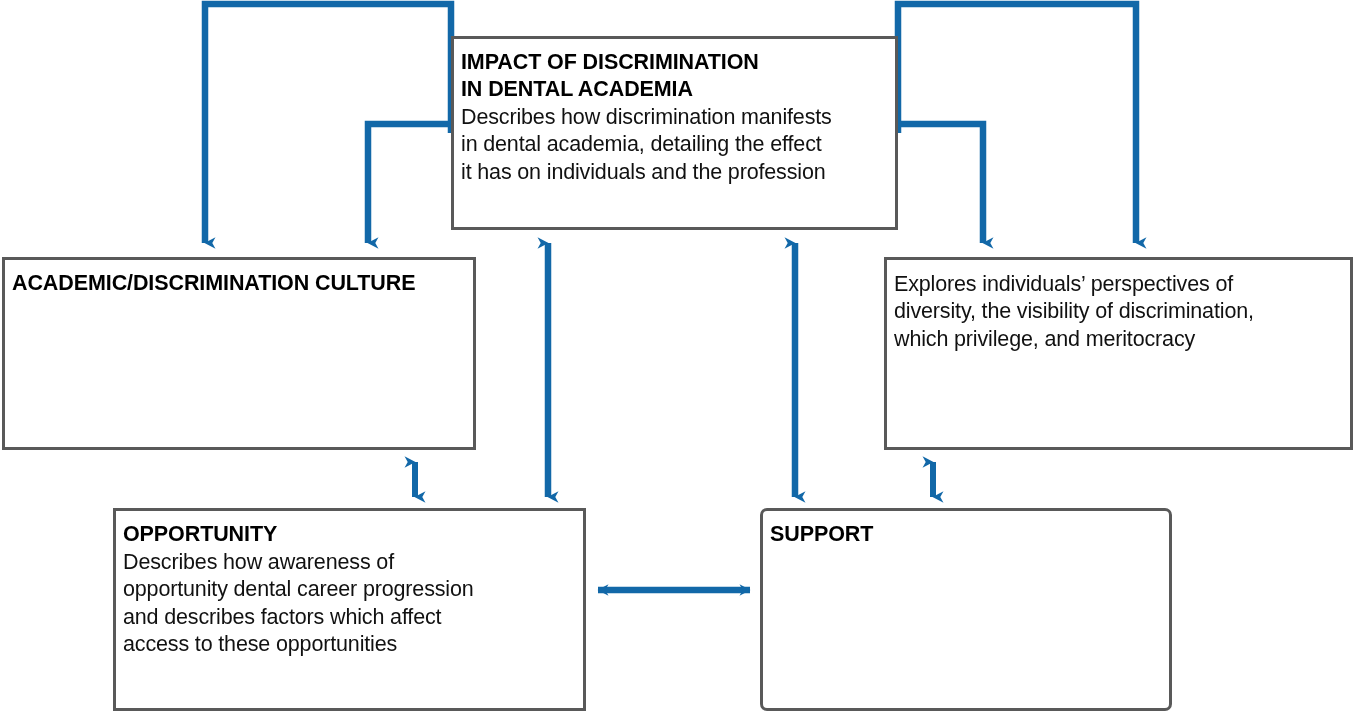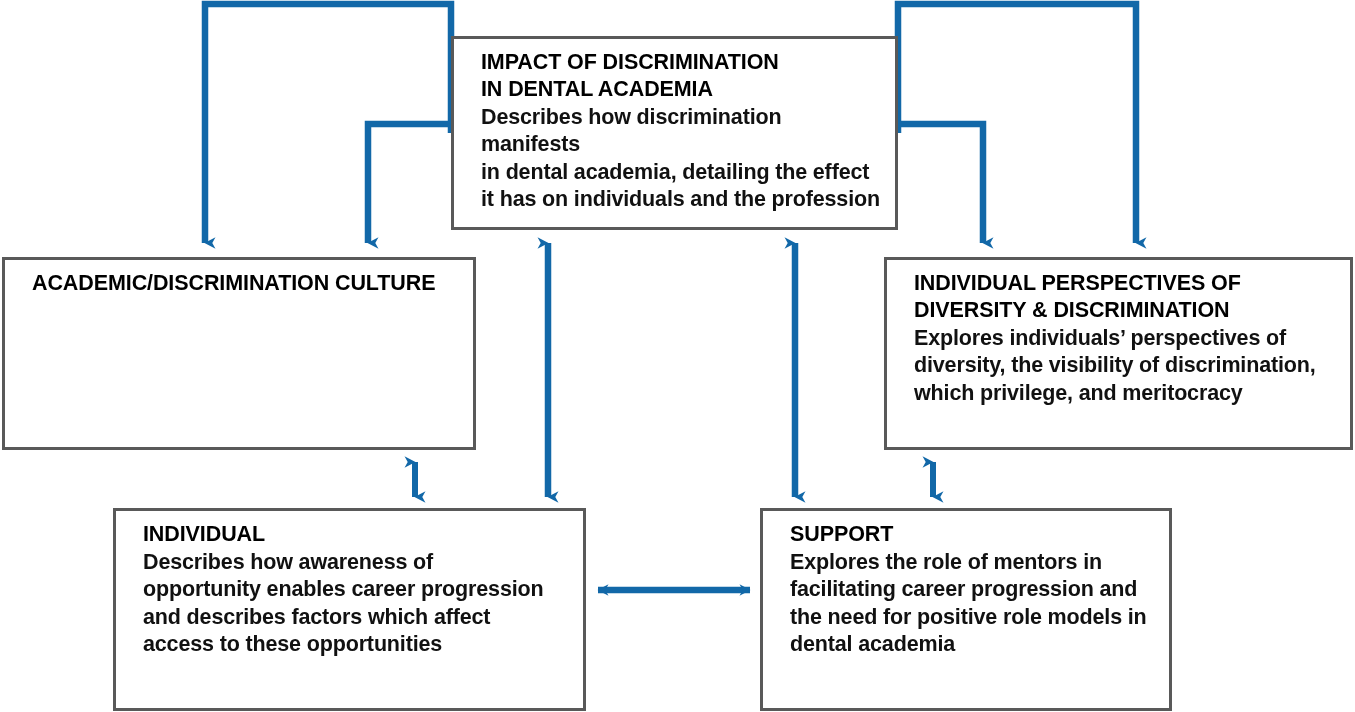--- a/index.html
+++ b/index.html
@@ -22,7 +22,7 @@
     background:#ffffff;
     border:3px solid #595959;
     box-sizing:border-box;
-    padding:10px 13px 8px 27px;
+    padding:10px 13px 8px 7px;
     z-index:2;
   }
   .node-title{

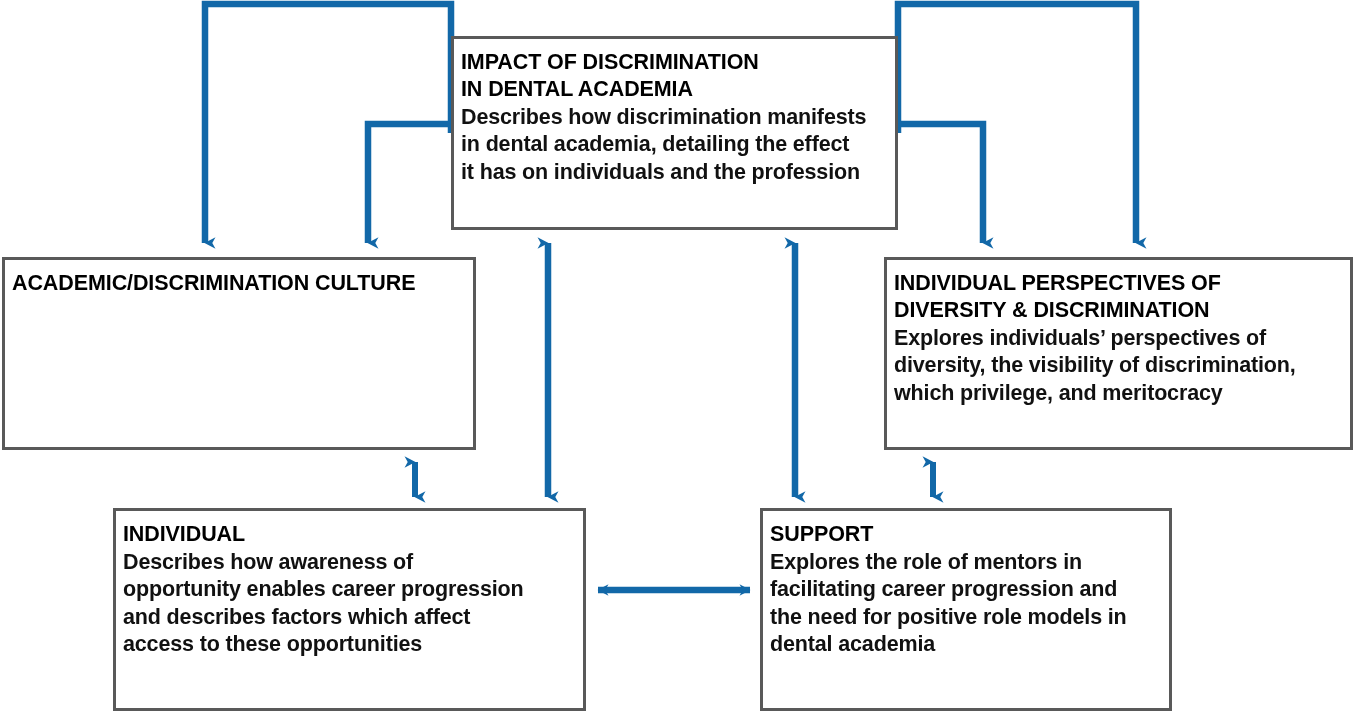--- a/index.html
+++ b/index.html
@@ -35,7 +35,7 @@
     margin:0;
   }
   .node-body{
-    font-weight:bold;
+    font-weight:normal;
     font-size:21.5px;
     line-height:1.27;
     color:#111111;

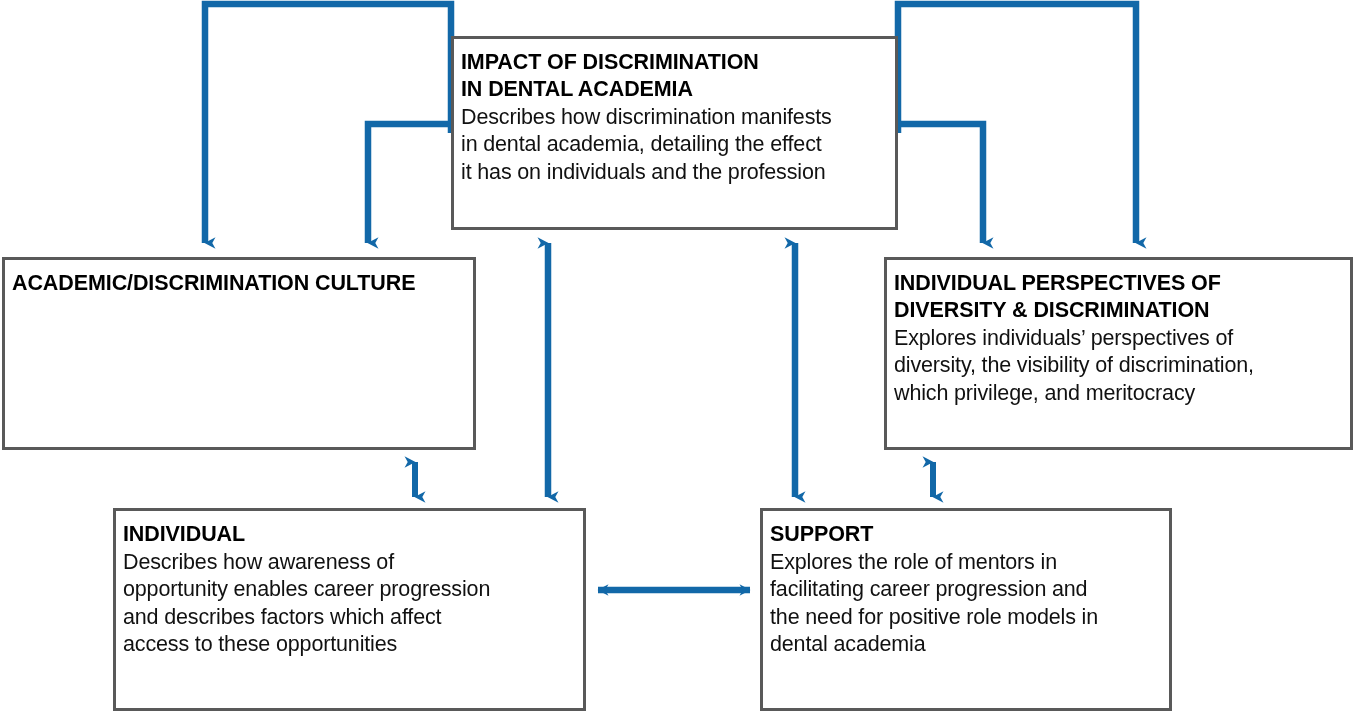--- a/index.html
+++ b/index.html
@@ -112,8 +112,6 @@
   </div>
 
   <div class="node" id="node-individual">
-    <p class="node-title">INDIVIDUAL PERSPECTIVES OF
-DIVERSITY &amp; DISCRIMINATION</p>
     <p class="node-body">Explores individuals’ perspectives of
 diversity, the visibility of discrimination,
 which privilege, and meritocracy</p>

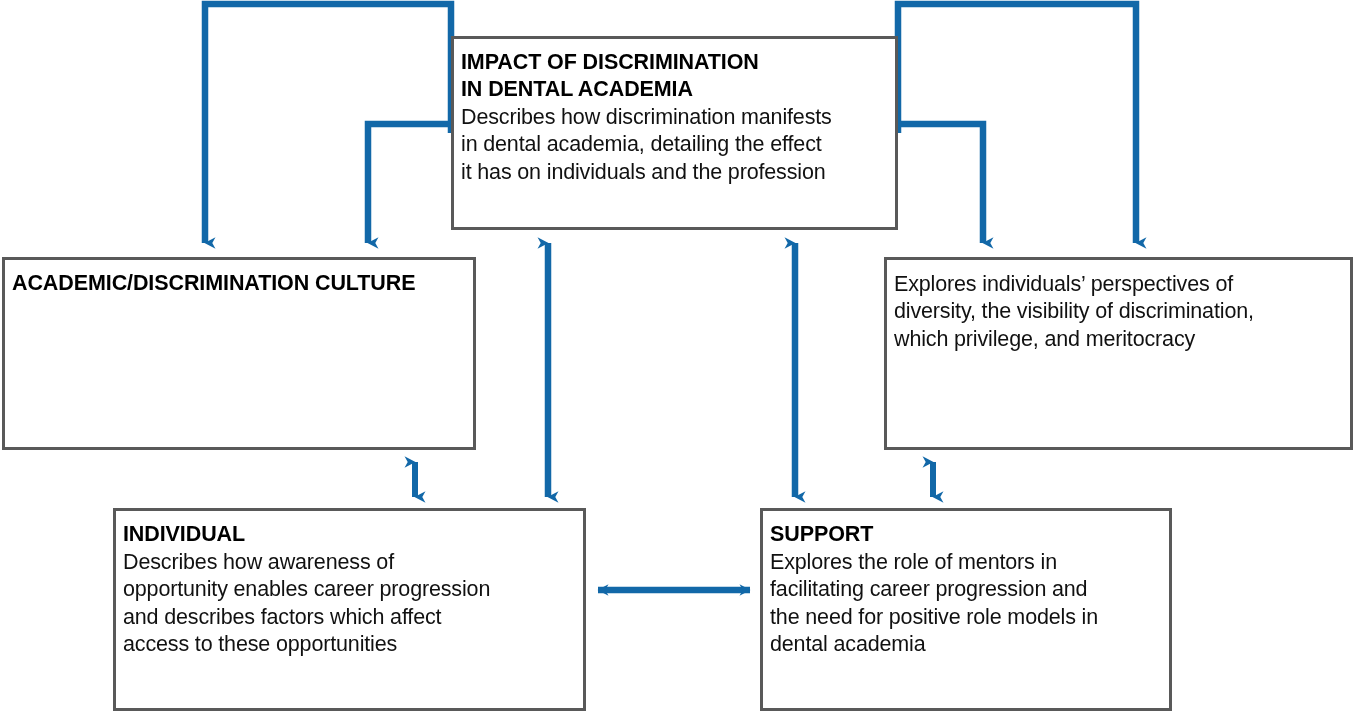--- a/index.html
+++ b/index.html
@@ -118,7 +118,7 @@
   </div>
 
   <div class="node" id="node-opportunity">
-    <p class="node-title">INDIVIDUAL</p>
+    <p class="node-title">OPPORTUNITY</p>
     <p class="node-body">Describes how awareness of
 opportunity enables career progression
 and describes factors which affect

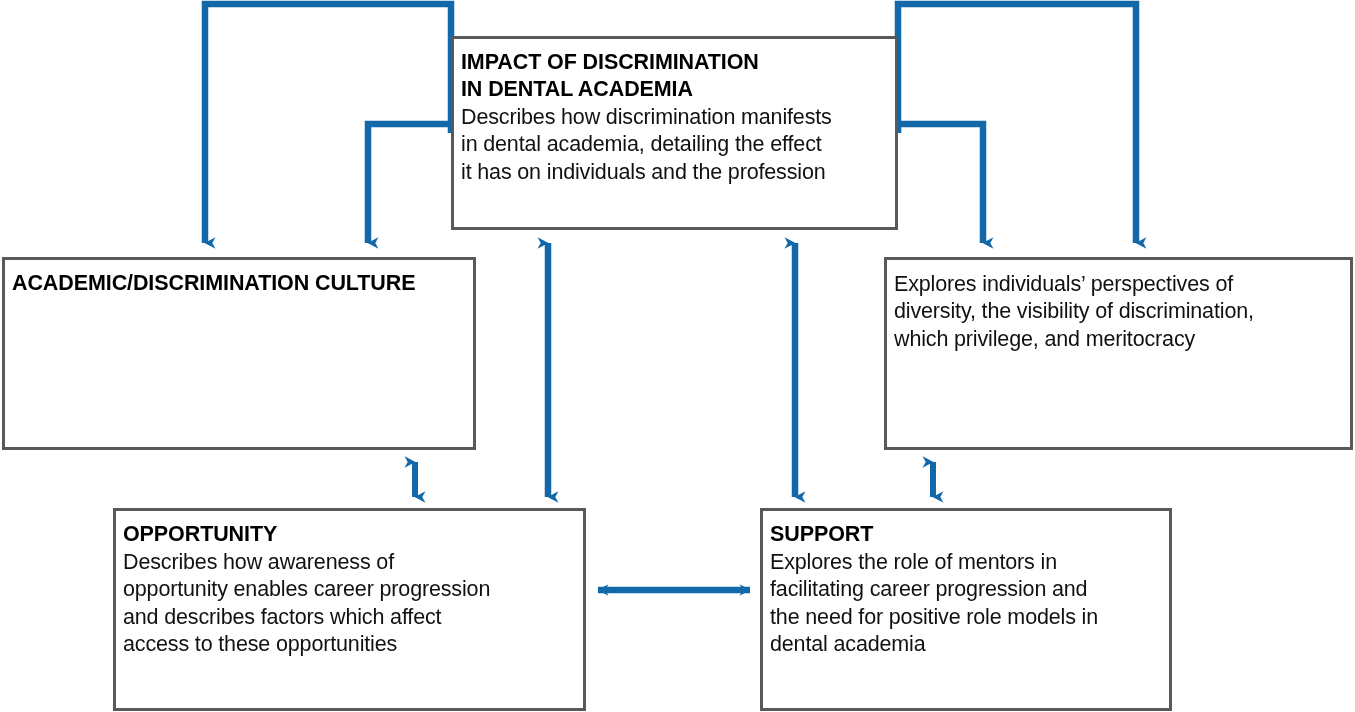--- a/index.html
+++ b/index.html
@@ -48,7 +48,7 @@
   #node-culture     { left:2px;    top:257px; width:474px;  height:193px; }
   #node-individual  { left:884px;  top:257px; width:469px;  height:193px; }
   #node-opportunity { left:113px;  top:508px; width:473px;  height:203px; }
-  #node-support     { left:760px;  top:508px; width:412px;  height:203px; }
+  #node-support     { left:760px;  top:508px; width:412px;  height:203px;border-radius:7px; }
 
   #node-impact .node-body,
   #node-culture .node-body,

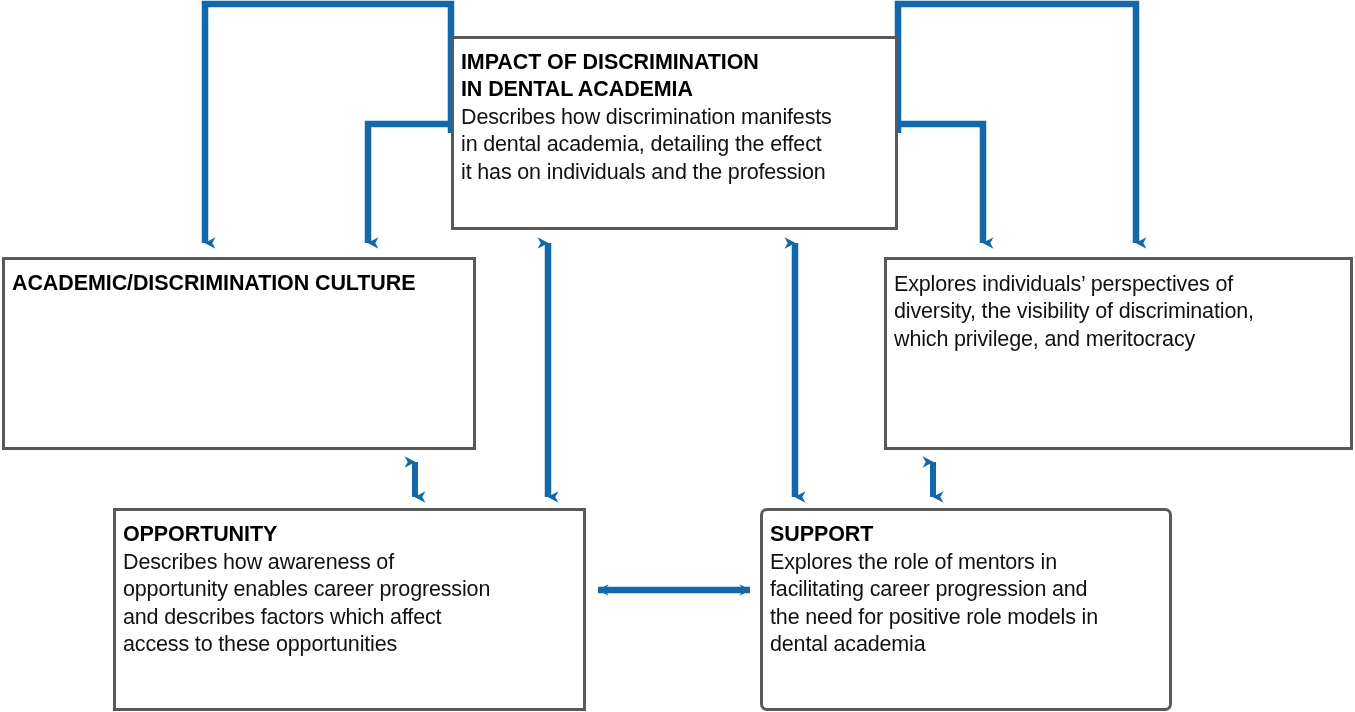--- a/index.html
+++ b/index.html
@@ -120,7 +120,7 @@
   <div class="node" id="node-opportunity">
     <p class="node-title">OPPORTUNITY</p>
     <p class="node-body">Describes how awareness of
-opportunity enables career progression
+opportunity dental career progression
 and describes factors which affect
 access to these opportunities</p>
   </div>

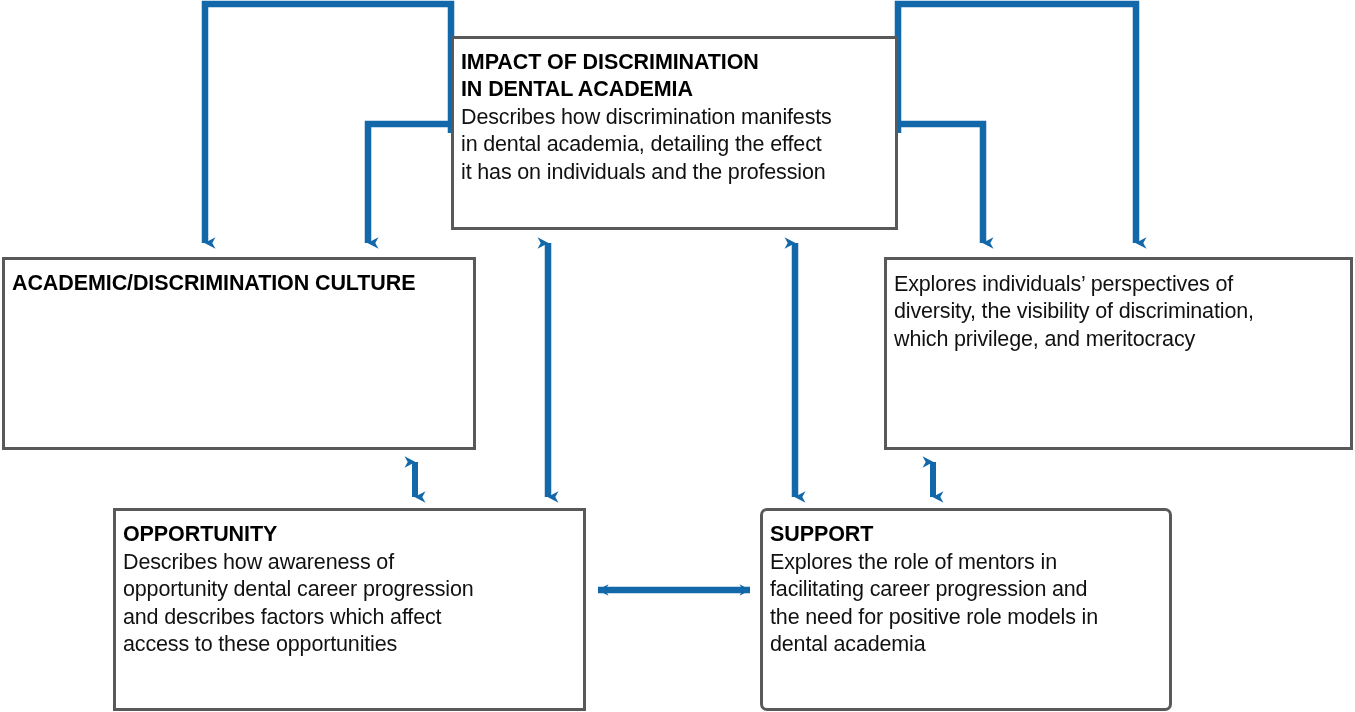--- a/index.html
+++ b/index.html
@@ -127,10 +127,6 @@
 
   <div class="node" id="node-support">
     <p class="node-title">SUPPORT</p>
-    <p class="node-body">Explores the role of mentors in
-facilitating career progression and
-the need for positive role models in
-dental academia</p>
   </div>
 
 </div>

